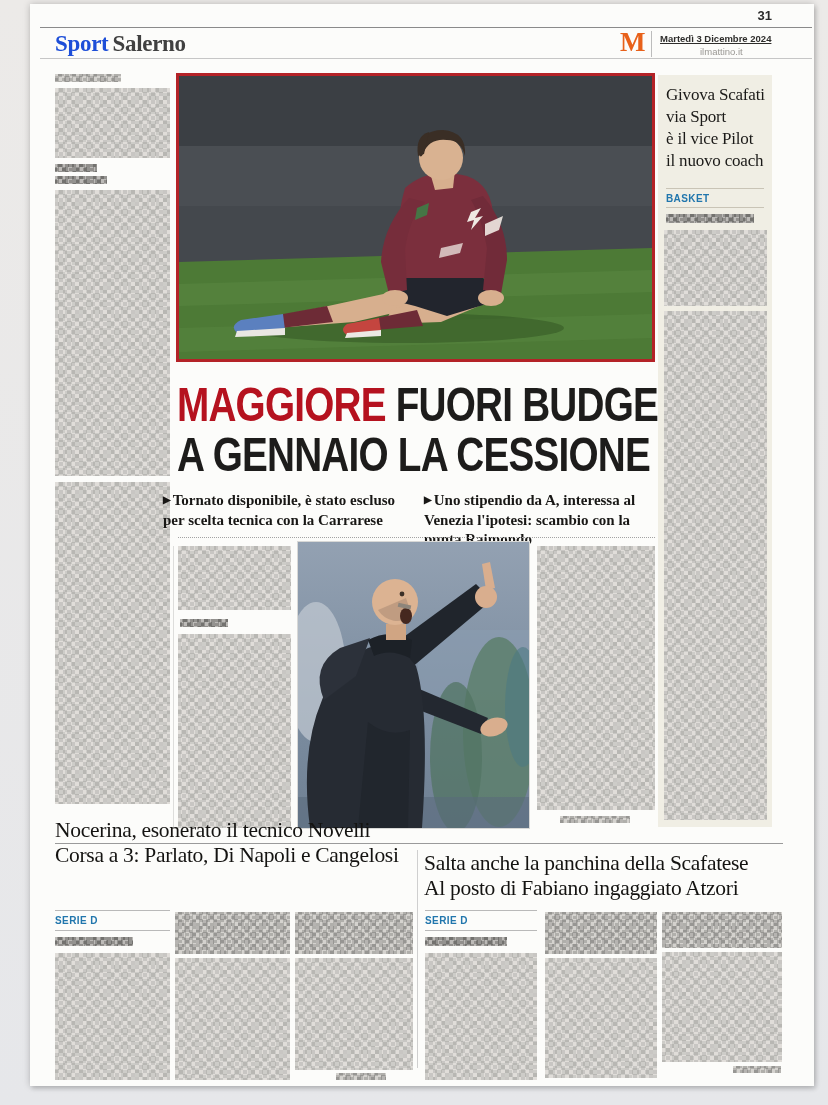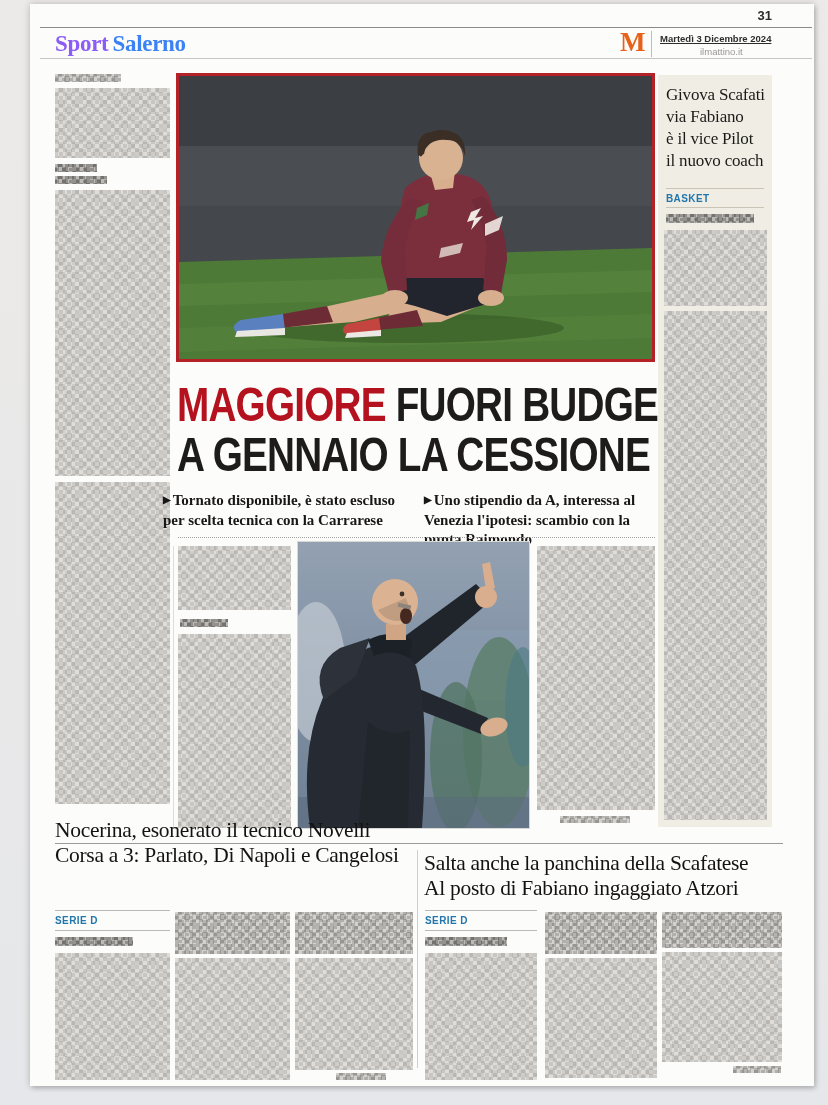--- a/index.html
+++ b/index.html
@@ -23,7 +23,7 @@
   .pageno{font:bold 13px "Liberation Sans",sans-serif;color:#2b2b2b;text-align:right;}
 
   .mast-left{font:bold 23px "Liberation Serif",serif;letter-spacing:-.3px;}
-  .mast-left .sport{color:#8b5cf6;}
+  .mast-left .sport{color:#1d4ed8;}
   .mast-left .edition{color:#3b82f6;margin-left:4px;}
   .mlogo{font:bold 27px "Liberation Serif",serif;color:#e8611a;line-height:26px;}
   .mr-div{width:1px;height:26px;background:#bcbcbc;}

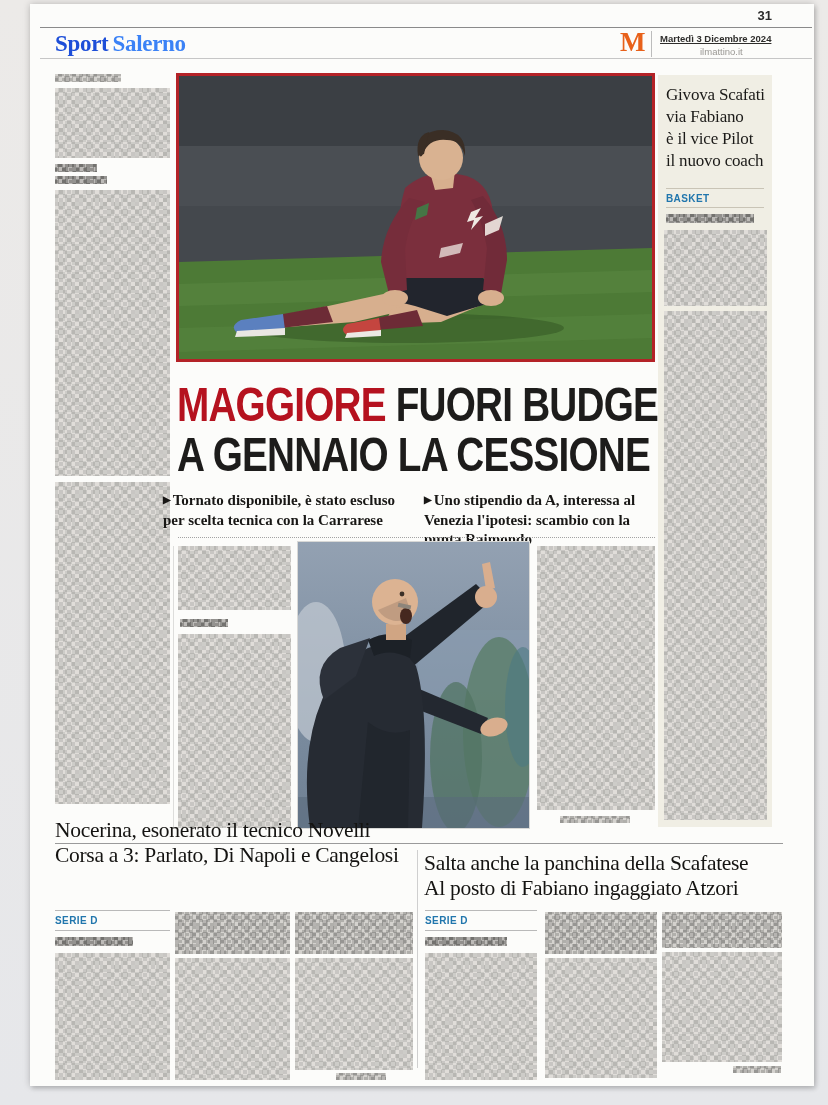--- a/index.html
+++ b/index.html
@@ -24,7 +24,7 @@
 
   .mast-left{font:bold 23px "Liberation Serif",serif;letter-spacing:-.3px;}
   .mast-left .sport{color:#1d4ed8;}
-  .mast-left .edition{color:#3b82f6;margin-left:4px;}
+  .mast-left .edition{color:#404040;margin-left:4px;}
   .mlogo{font:bold 27px "Liberation Serif",serif;color:#e8611a;line-height:26px;}
   .mr-div{width:1px;height:26px;background:#bcbcbc;}
   .mr-date{font:bold 9.5px "Liberation Sans",sans-serif;color:#2e2d2b;text-decoration:underline;}

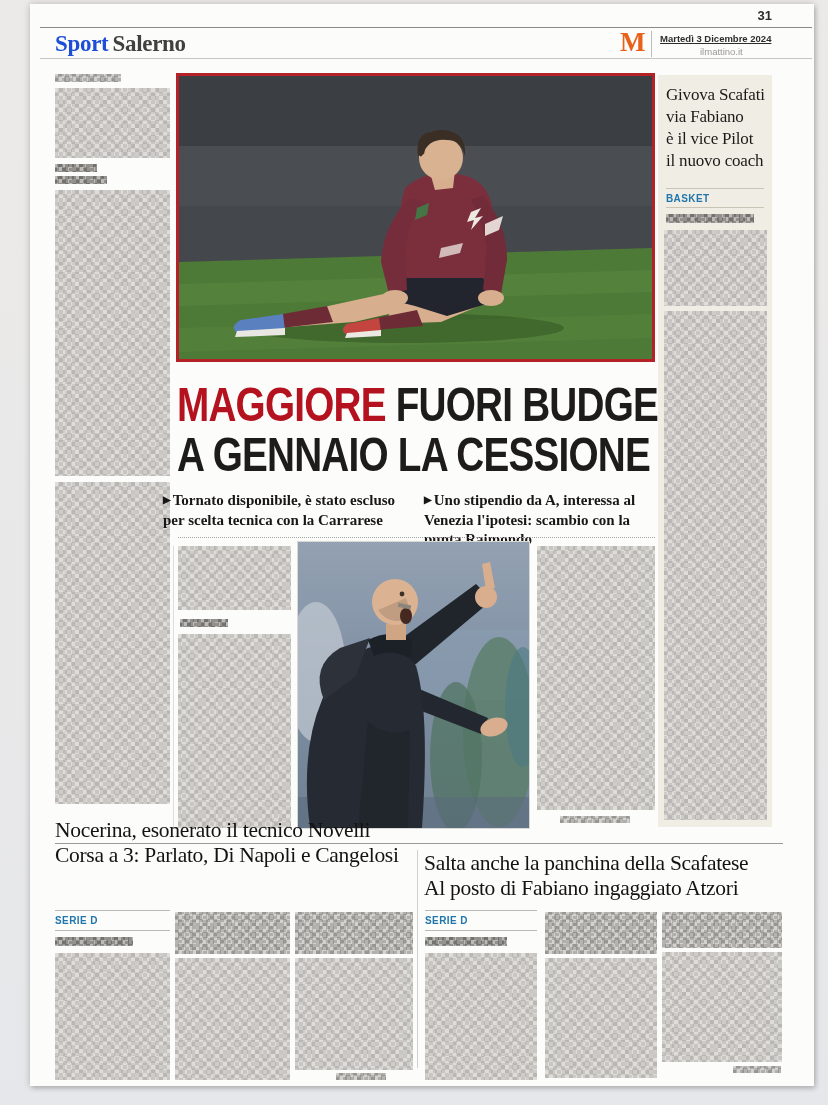--- a/index.html
+++ b/index.html
@@ -207,7 +207,7 @@
 <div class="abs sb-bg" style="left:658px;top:75px;width:114px;height:752px;"></div>
 <div class="abs sb-headline" style="left:666px;top:84px;width:102px;">
   <div>Givova Scafati</div>
-  <div>via Fabiano</div>
+  <div>via Sport</div>
   <div>è il vice Pilot</div>
   <div>il nuovo coach</div>
 </div>

